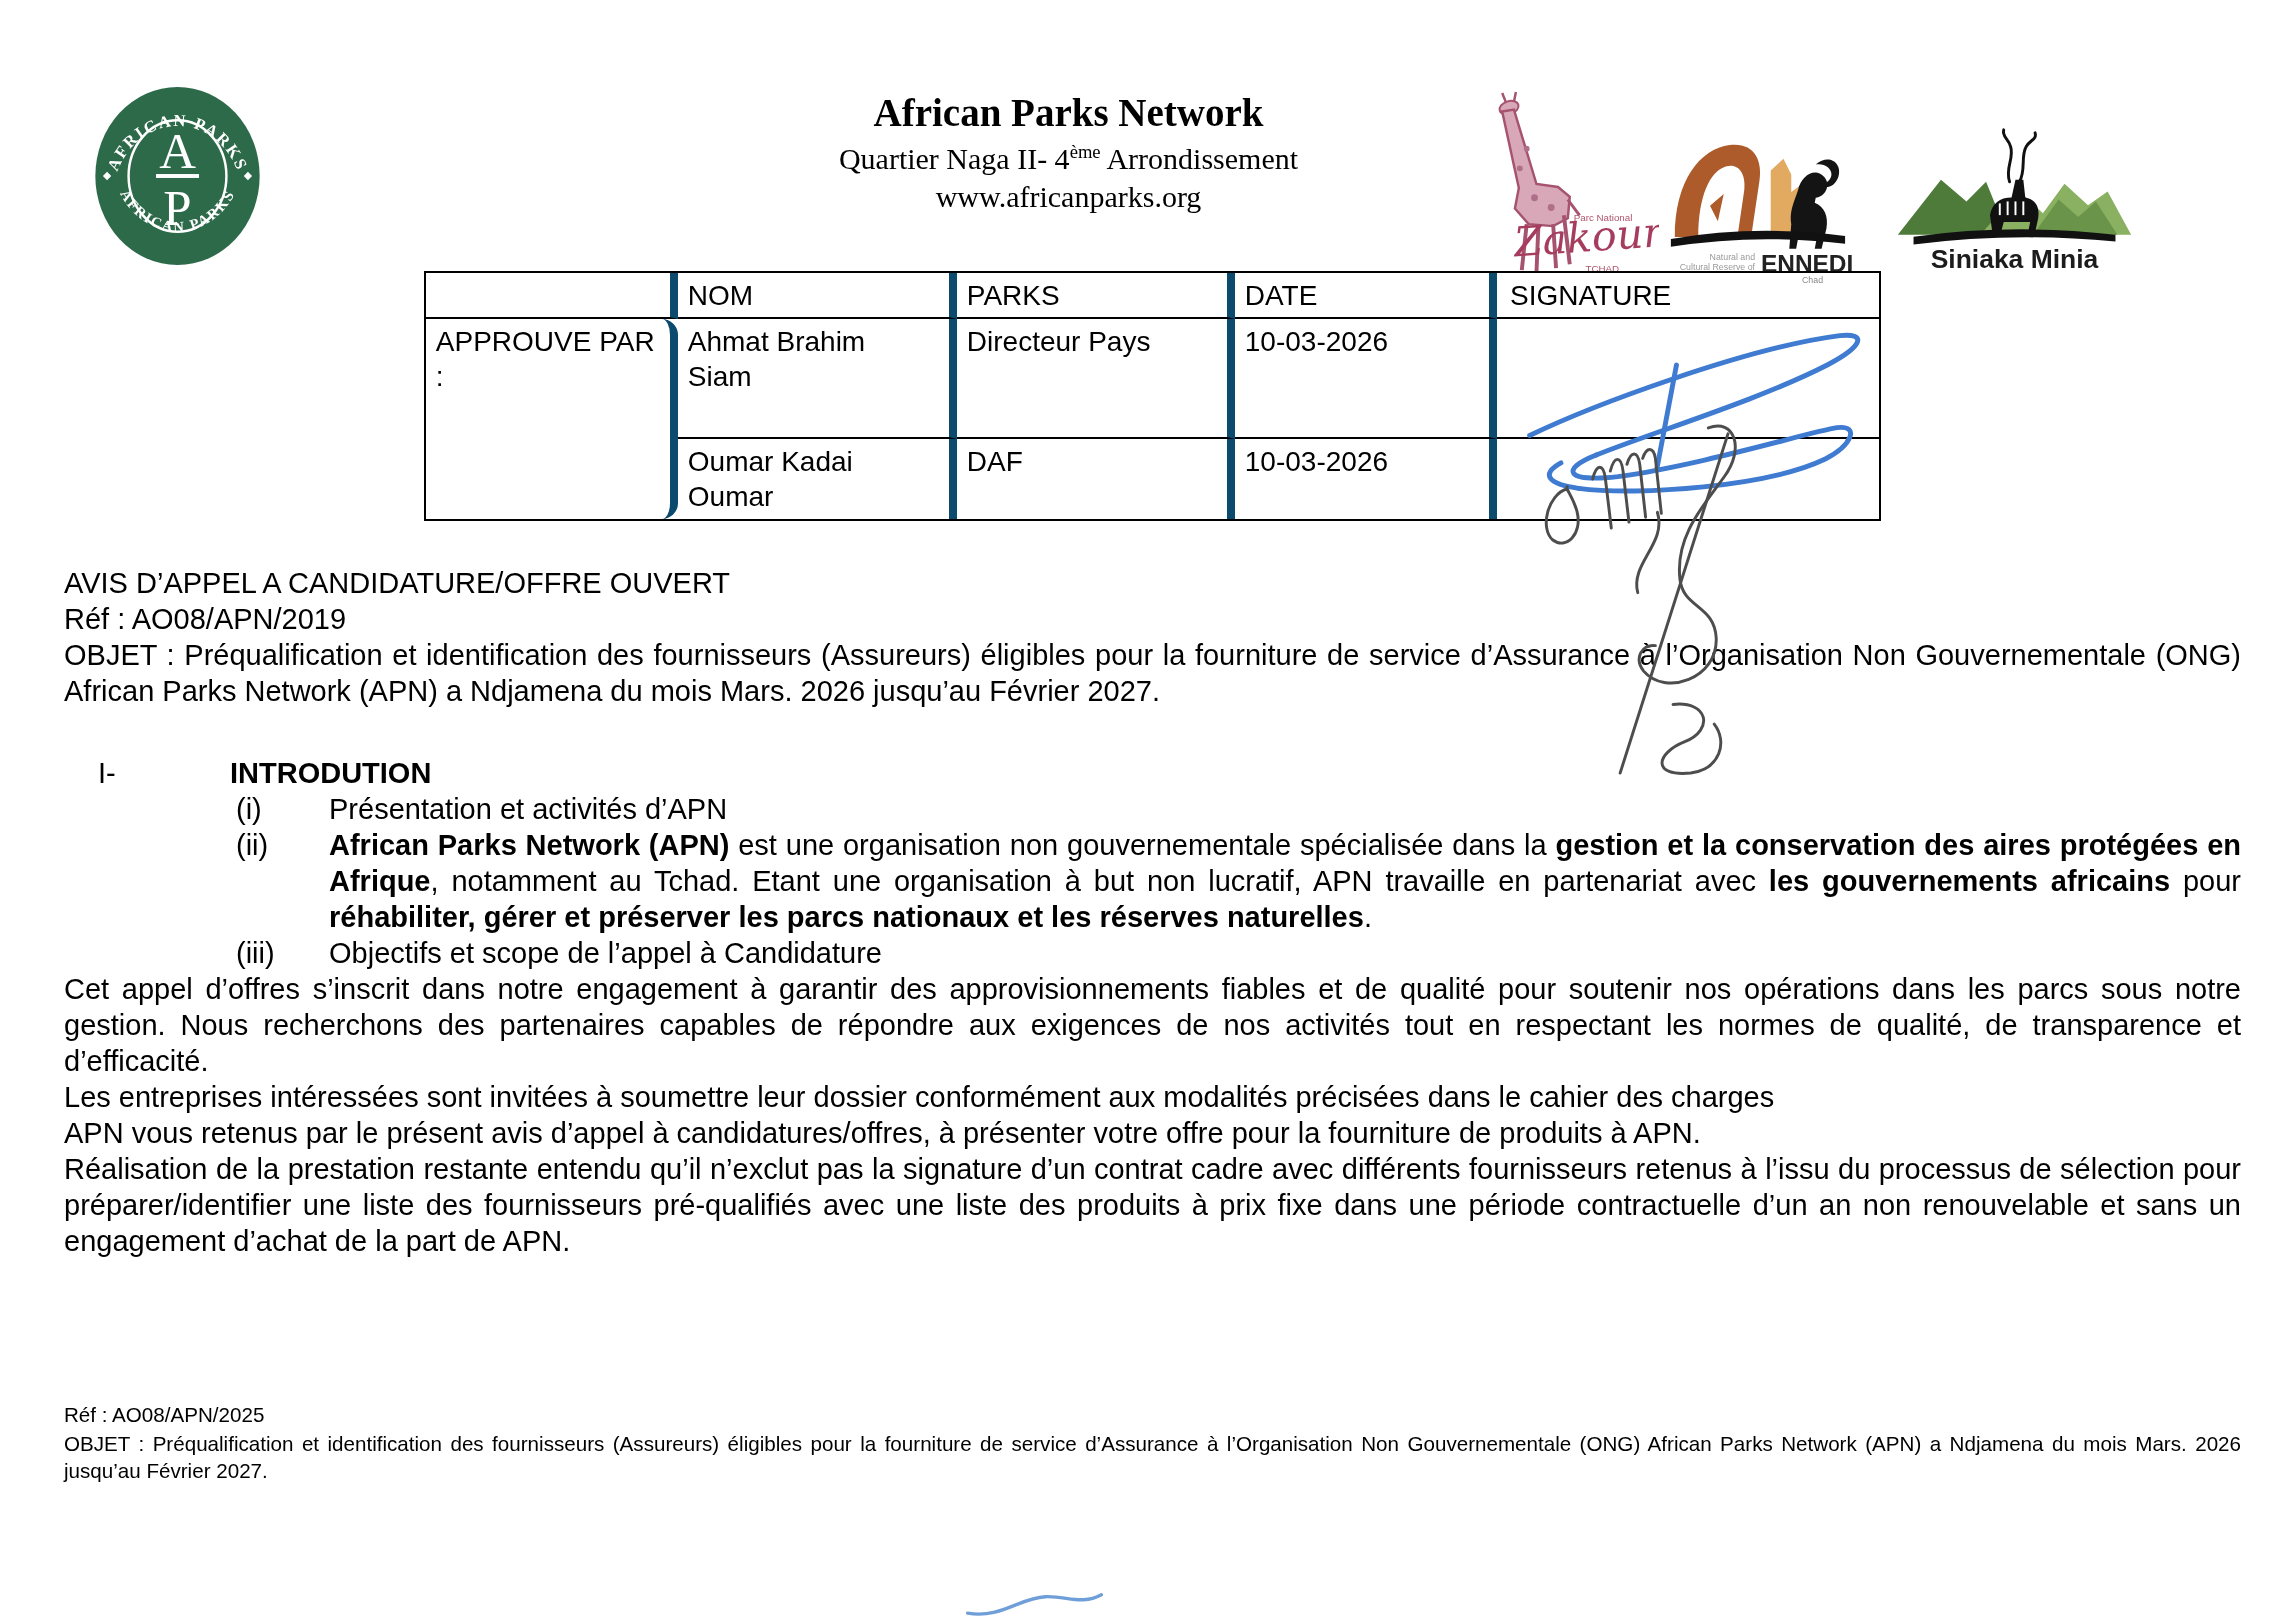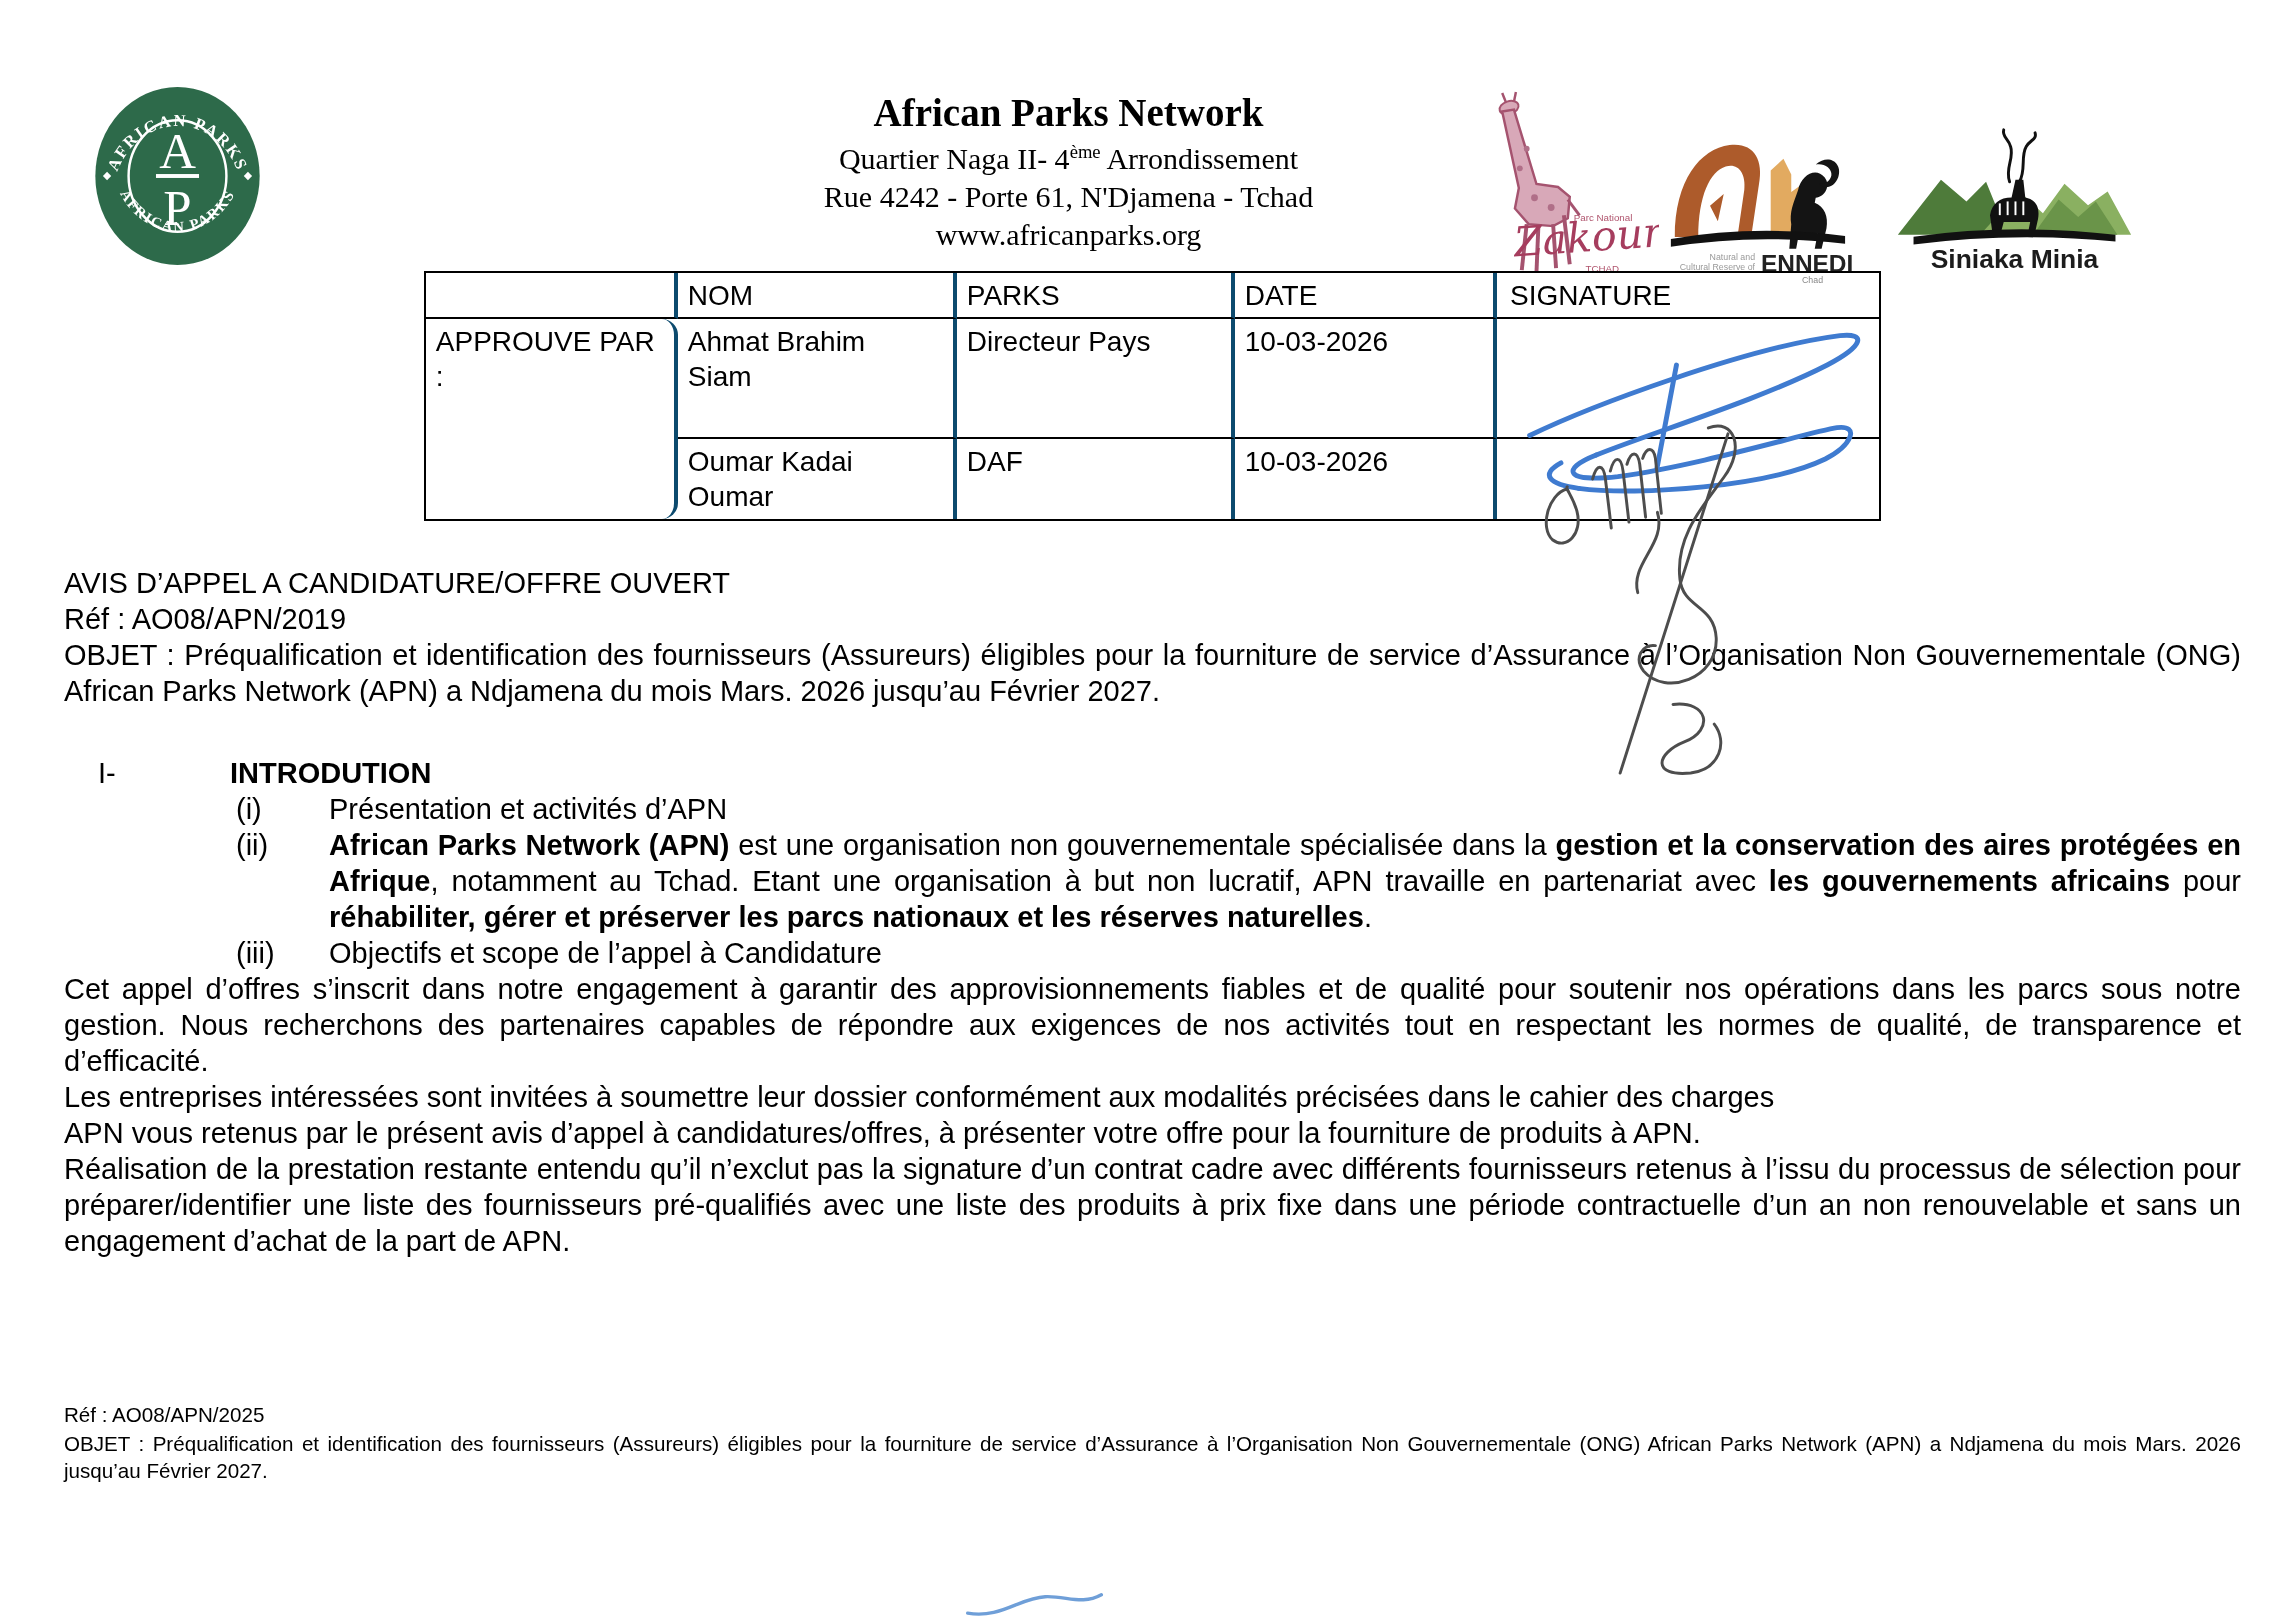--- a/index.html
+++ b/index.html
@@ -77,7 +77,6 @@
   <div class="hdr-center">
     <div class="hdr-org">African Parks Network</div>
     <div class="hdr-line"><span>Quartier Naga II- 4</span><sup>ème</sup><span> Arrondissement</span></div>
-    <div class="hdr-line">Rue 4242 - Porte 61, N'Djamena - Tchad</div>
     <div class="hdr-line">www.africanparks.org</div>
   </div>
 

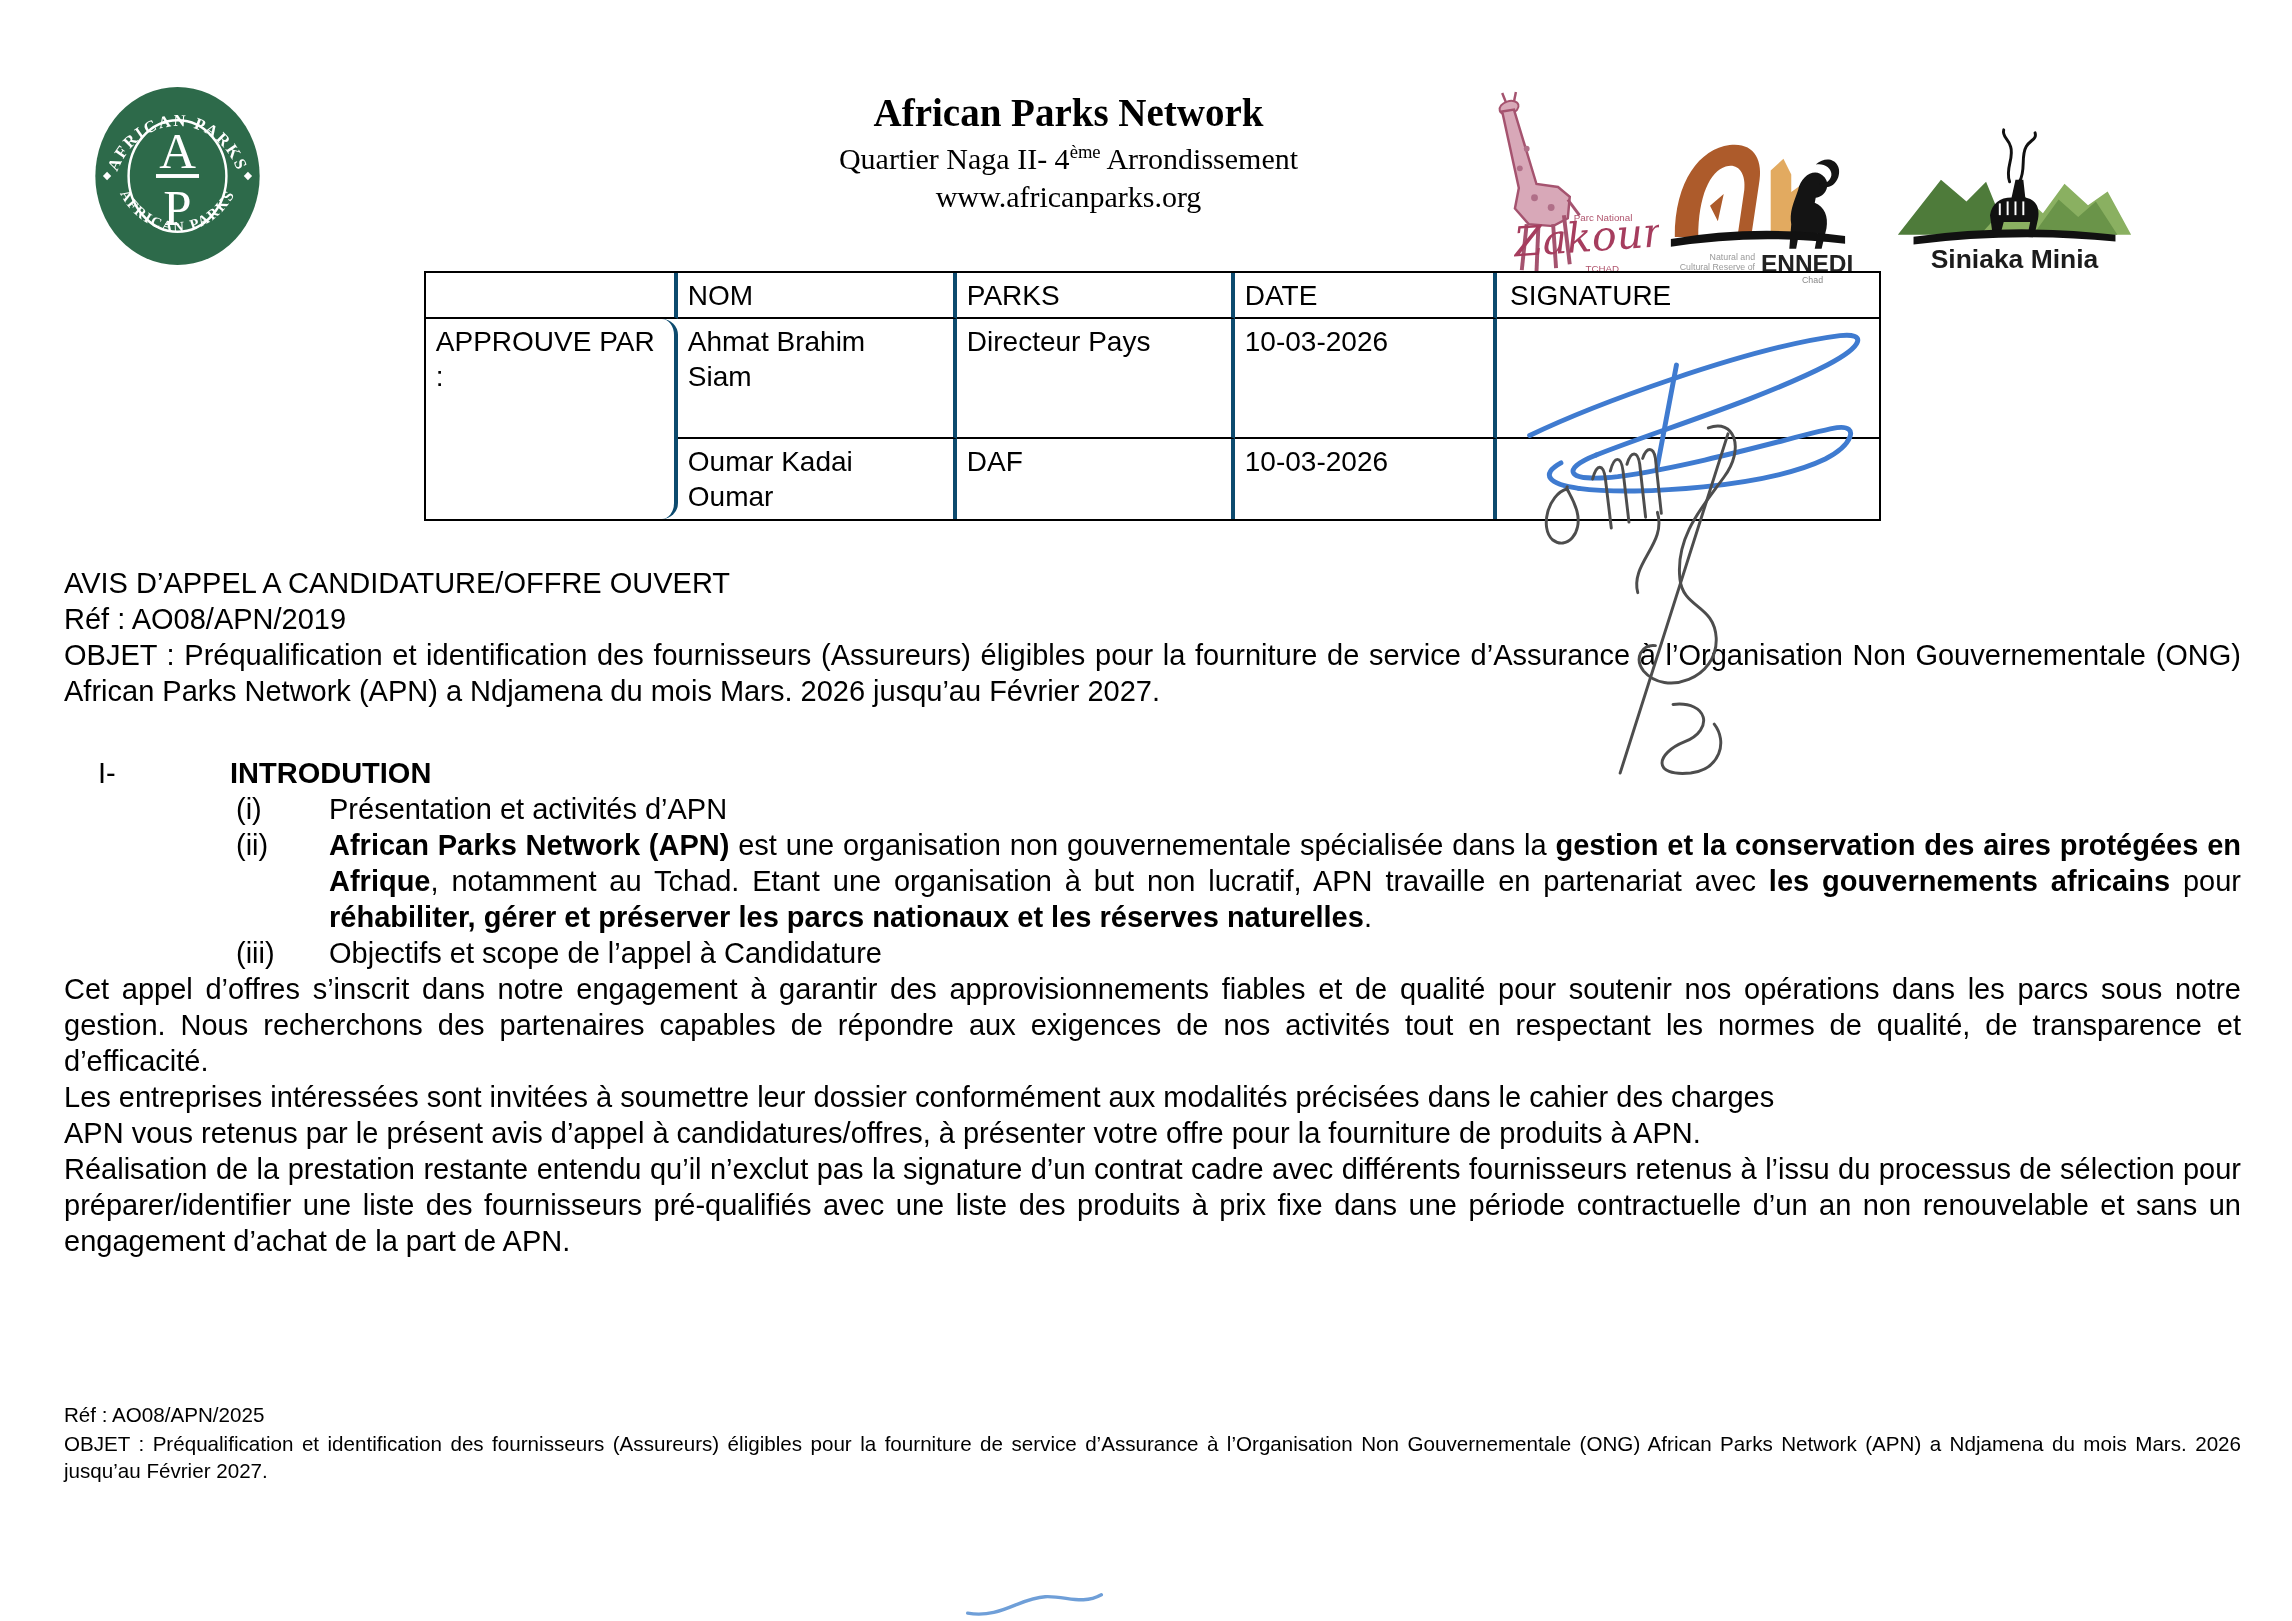--- a/index.html
+++ b/index.html
@@ -22,7 +22,7 @@
       display:grid;grid-template-columns:252px 279px 278px 262px 1fr;
       grid-template-rows:46px 120px 80px;border:2.9px solid #000;
       font-size:28px;line-height:35px;background:transparent;}
-  .at-cell{border-right:4px solid #0c4a6e;border-bottom:2px solid #000;
+  .at-cell{border-right:8px solid #0c4a6e;border-bottom:2px solid #000;
            padding:4.9px 9.8px;box-sizing:border-box;}
   .at-head{border-bottom:2.9px solid #000;}
   .last-col{border-right:none;padding-left:13px;}

